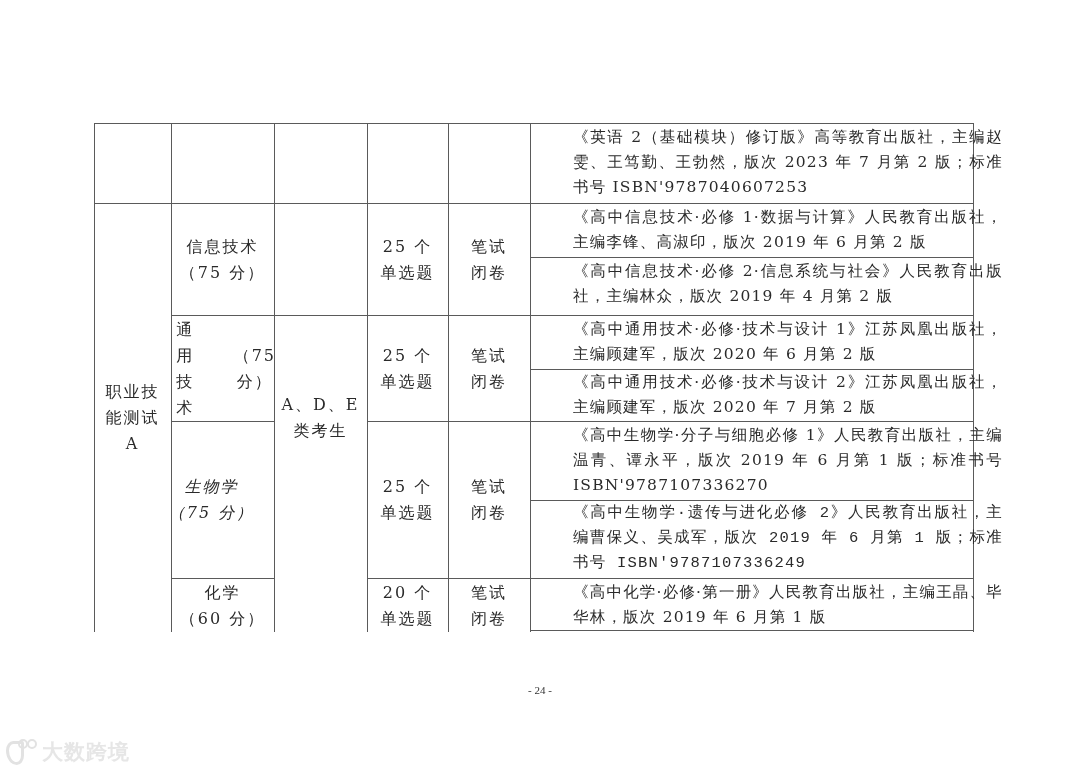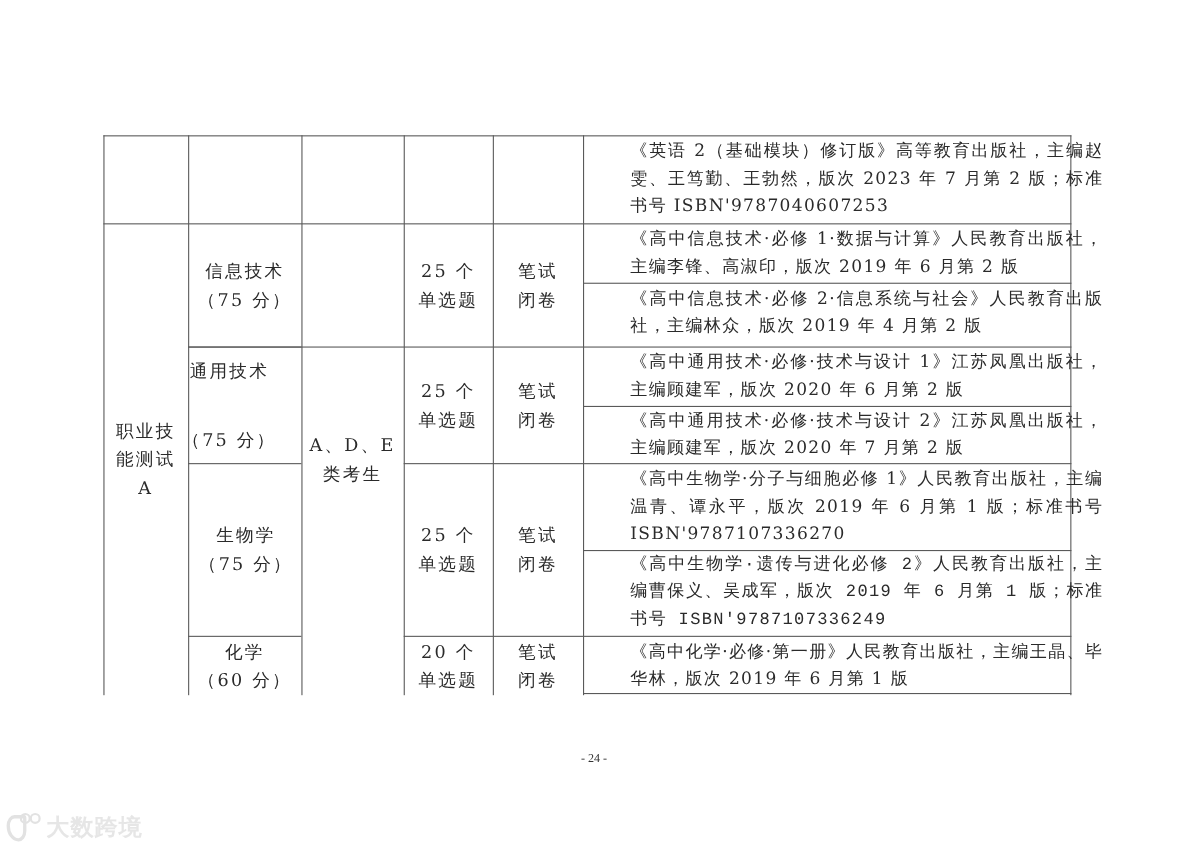--- a/index.html
+++ b/index.html
@@ -78,7 +78,7 @@
     <div class="book" style="top:82px;">《高中信息技术·必修 1·数据与计算》人民教育出版社，主编李锋、高淑印，版次 2019 年 6 月第 2 版</div>
     <div class="book" style="top:136px;">《高中信息技术·必修 2·信息系统与社会》人民教育出版社，主编林众，版次 2019 年 4 月第 2 版</div>
 
-    <div class="cell" style="left:63px;top:193px;width:103px;height:105px;flex-direction:column;gap:36px;">
+    <div class="cell" style="left:79px;top:193px;width:103px;height:105px;flex-direction:row;gap:36px;">
       <span>通用技术</span>
       <span>（75 分）</span>
     </div>

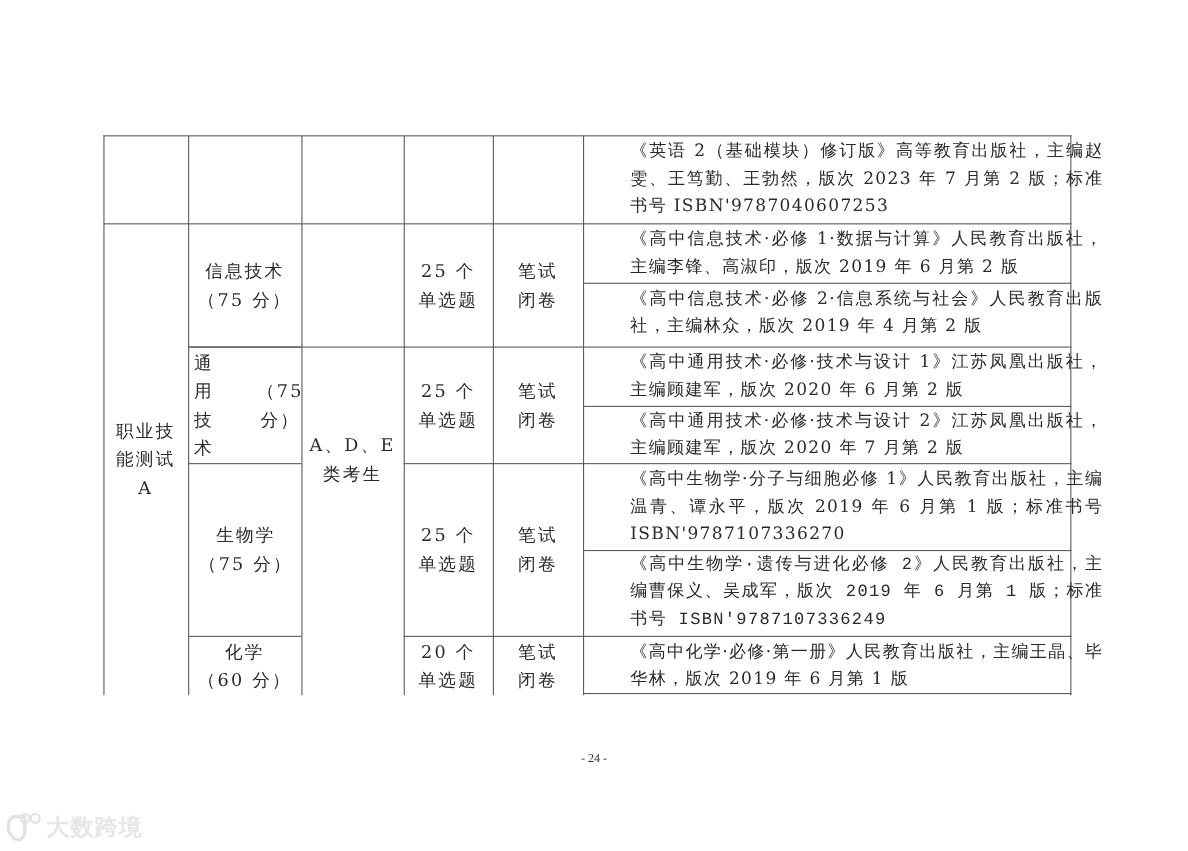--- a/index.html
+++ b/index.html
@@ -93,7 +93,7 @@
     <div class="book" style="top:194px;">《高中通用技术·必修·技术与设计 1》江苏凤凰出版社，主编顾建军，版次 2020 年 6 月第 2 版</div>
     <div class="book" style="top:247px;">《高中通用技术·必修·技术与设计 2》江苏凤凰出版社，主编顾建军，版次 2020 年 7 月第 2 版</div>
 
-    <div class="cell" style="left:78px;top:299px;width:103px;height:156px;flex-direction:column;">
+    <div class="cell" style="left:66px;top:299px;width:103px;height:156px;flex-direction:column;font-style:italic;">
       <span>生物学</span>
       <span>（75 分）</span>
     </div>

